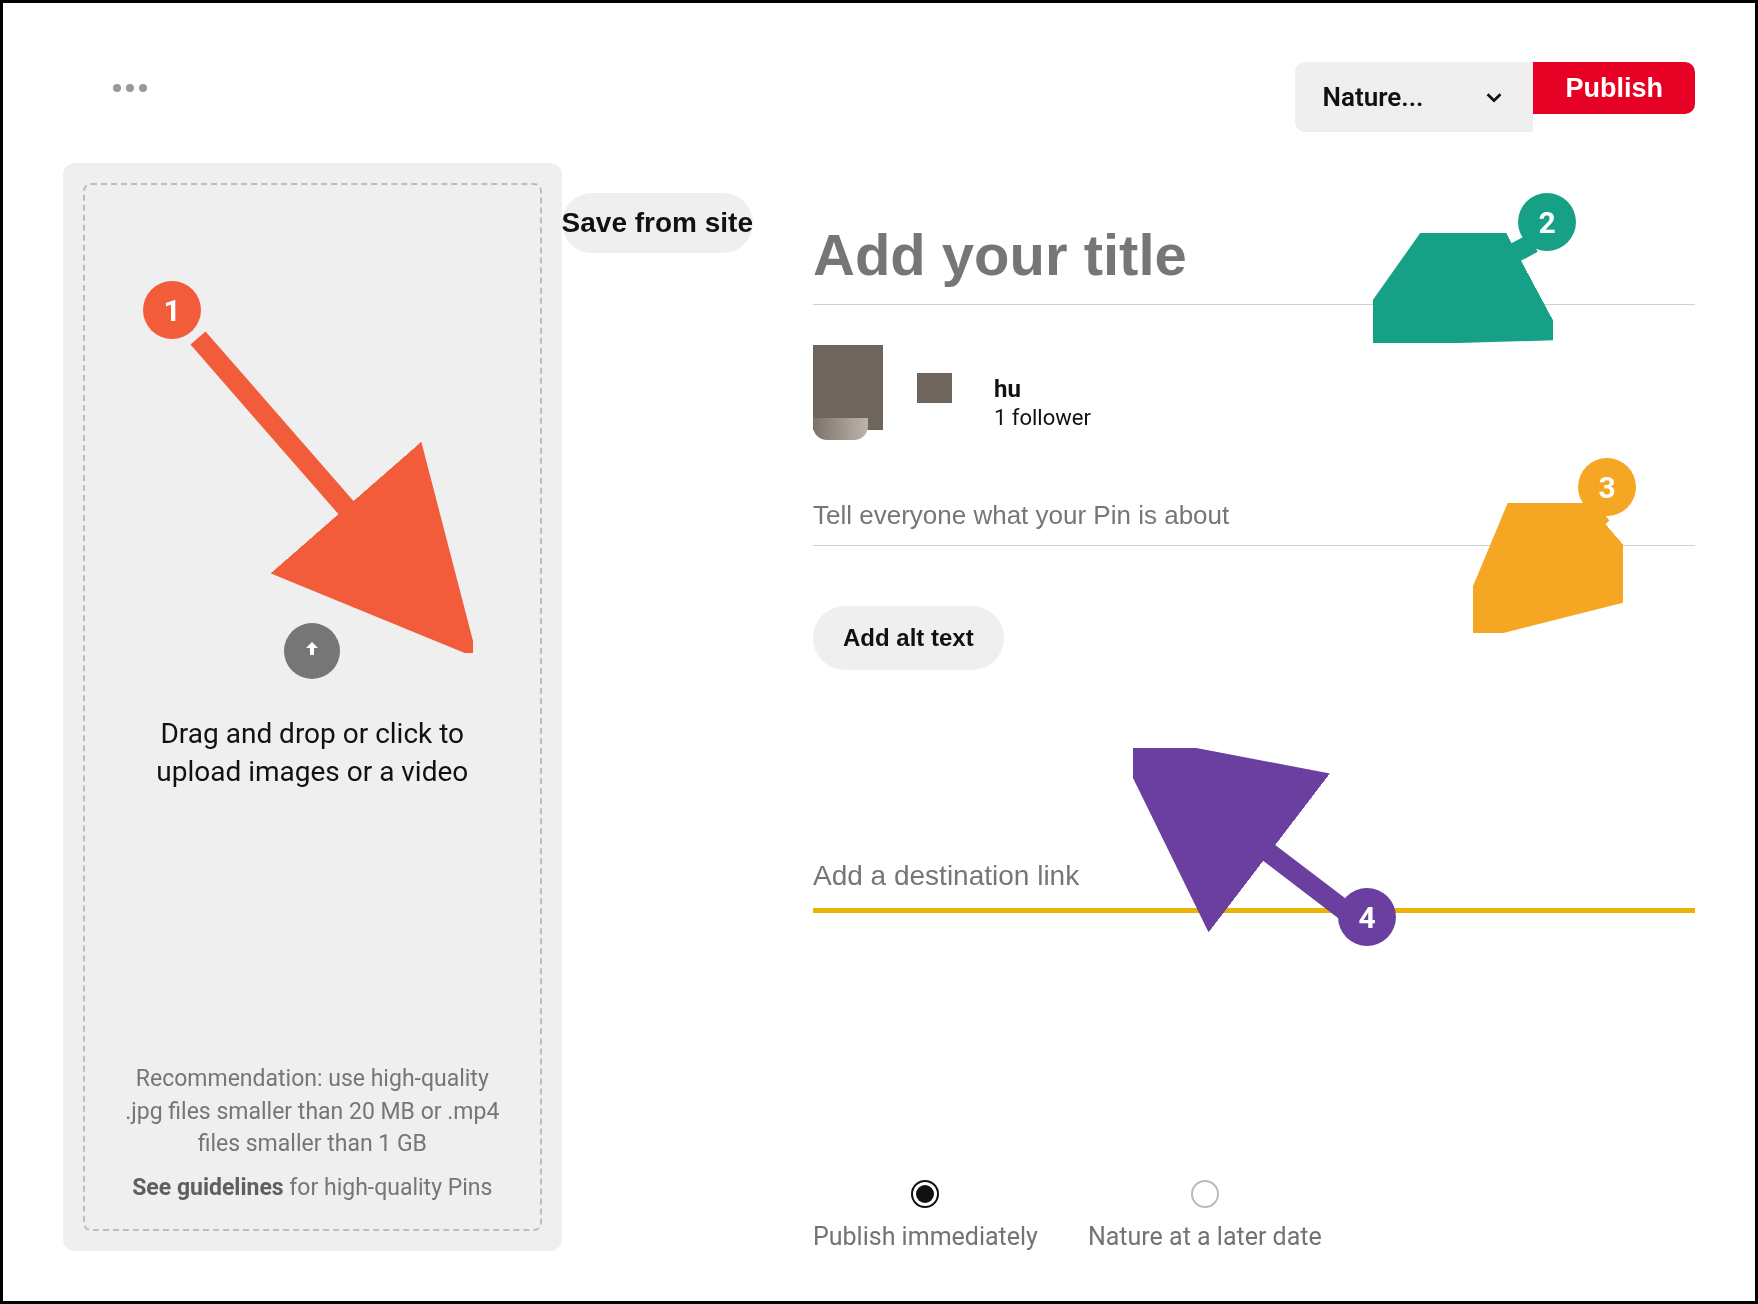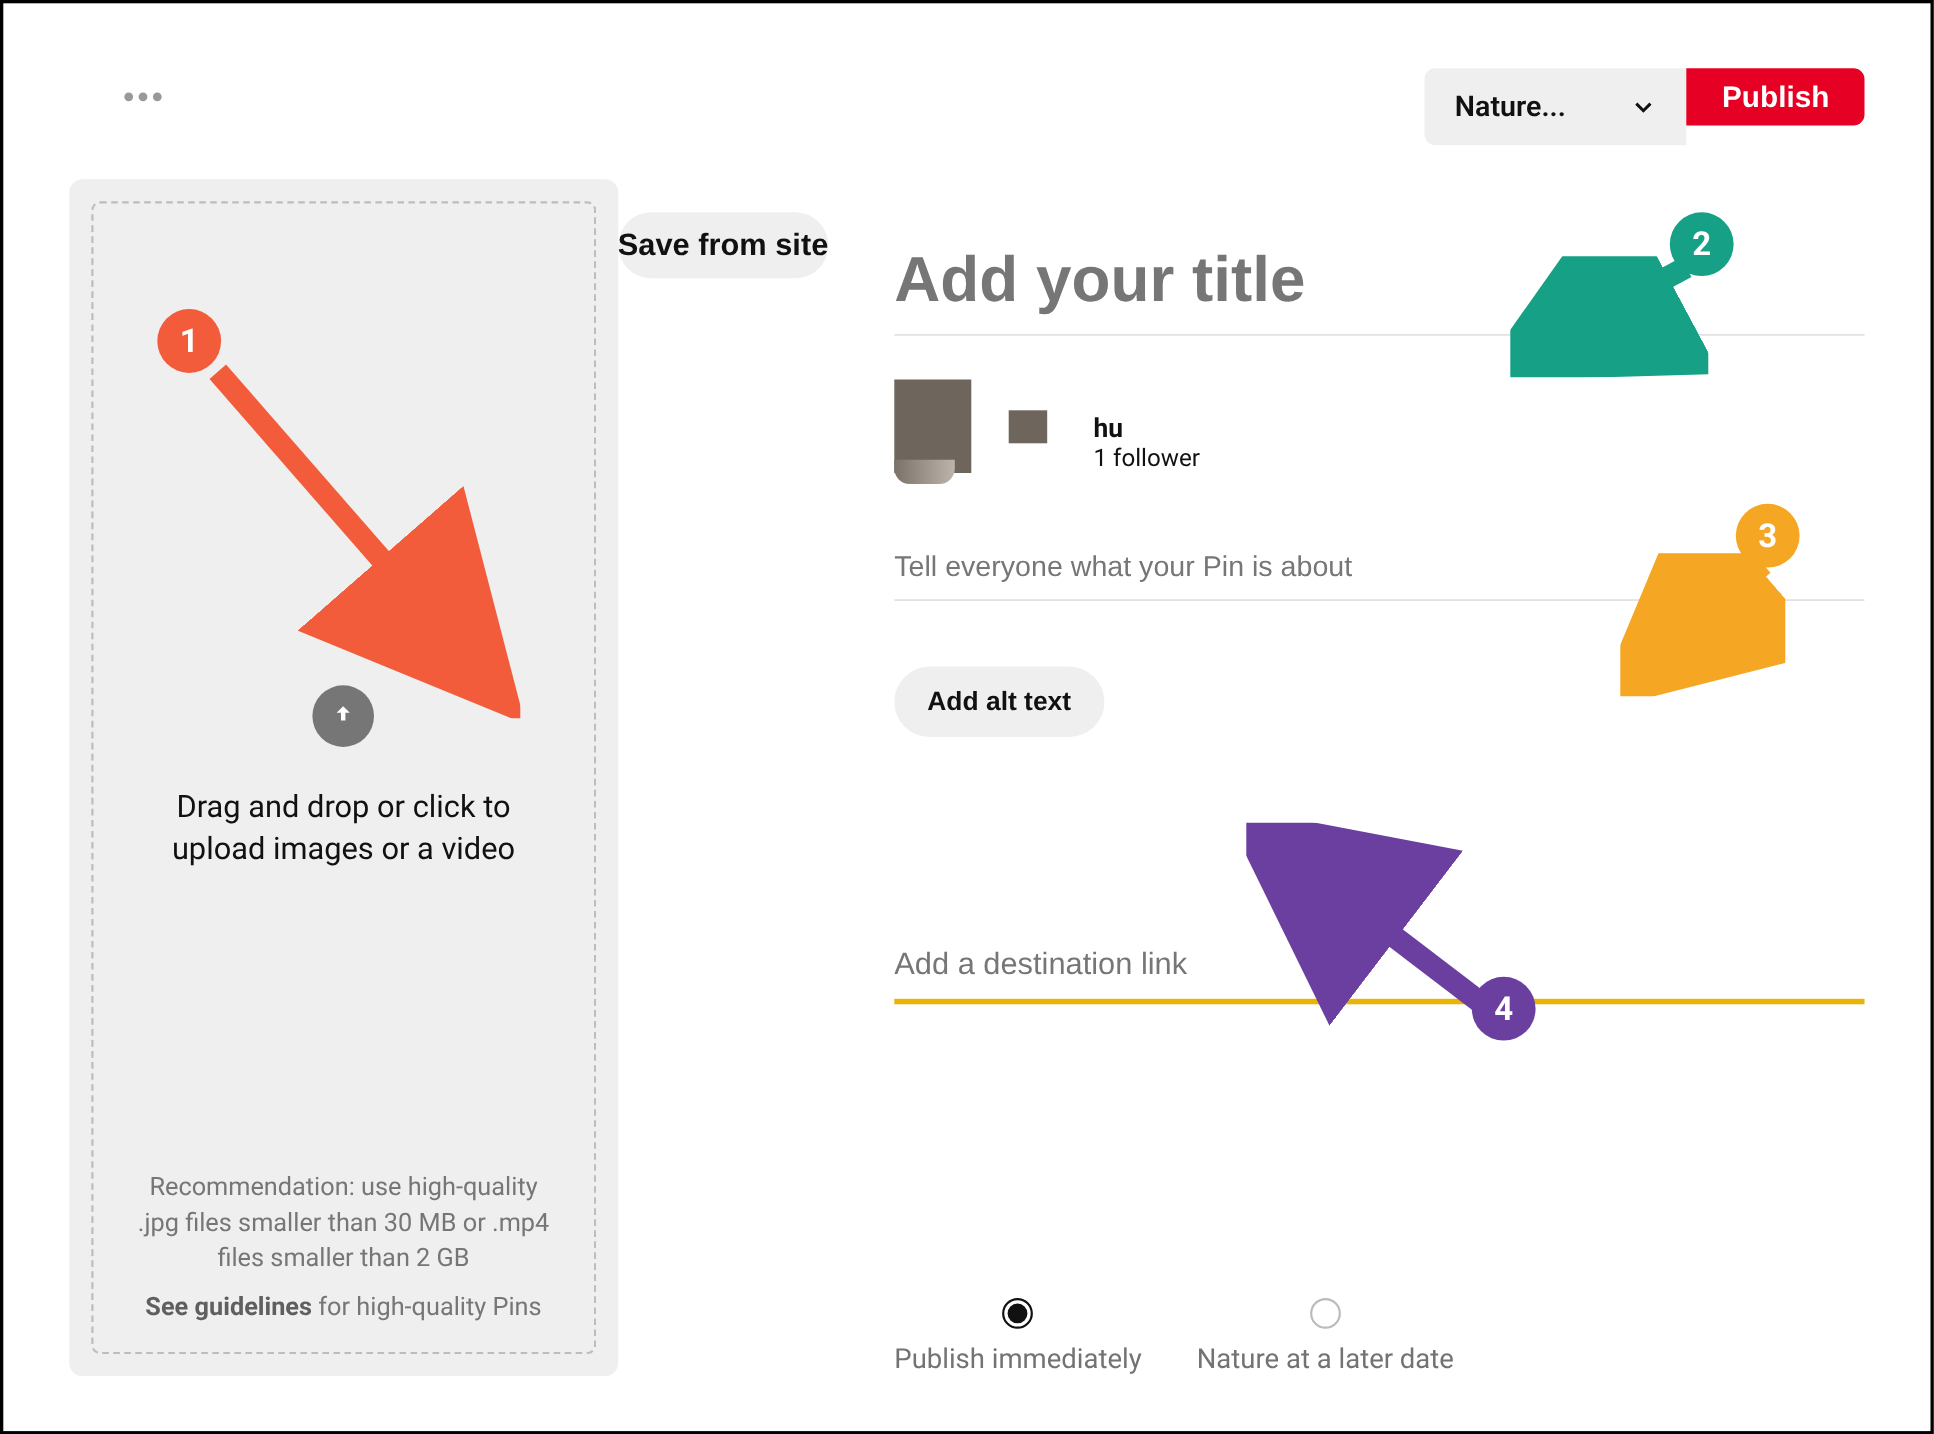--- a/index.html
+++ b/index.html
@@ -284,7 +284,7 @@
           </div>
           <div class="upload-text">Drag and drop or click to upload images or a video</div>
           <div class="upload-bottom">
-            <div class="rec-text">Recommendation: use high-quality .jpg files smaller than 30 MB or .mp4 files smaller than 2 GB</div>
+            <div class="rec-text">Recommendation: use high-quality .jpg files smaller than 20 MB or .mp4 files smaller than 1 GB</div>
             <div class="guidelines">
               <strong>See guidelines</strong><span> for high-quality Pins</span>
             </div>

